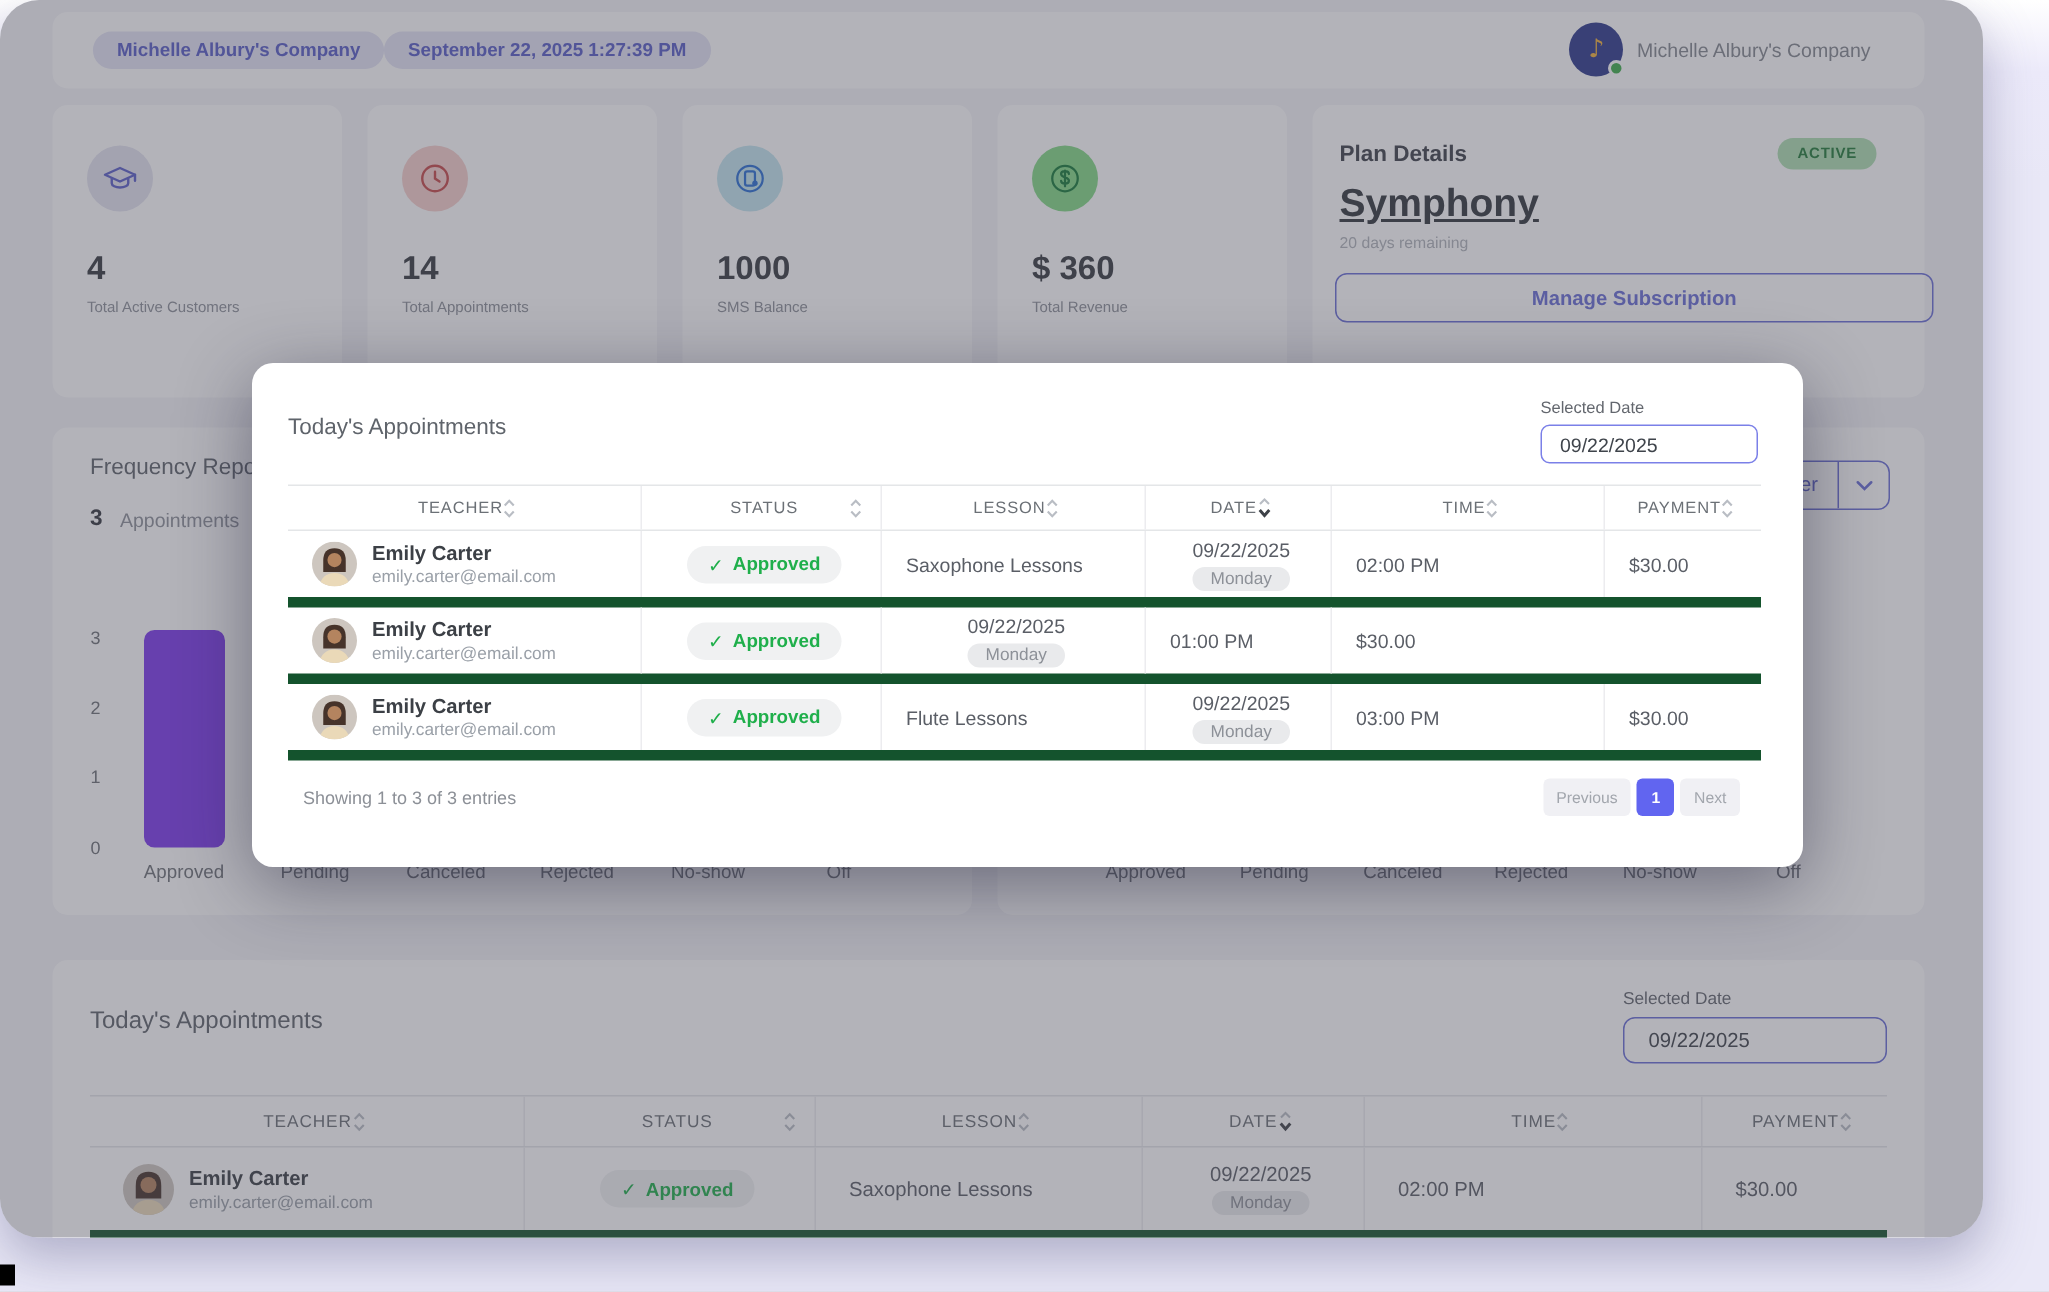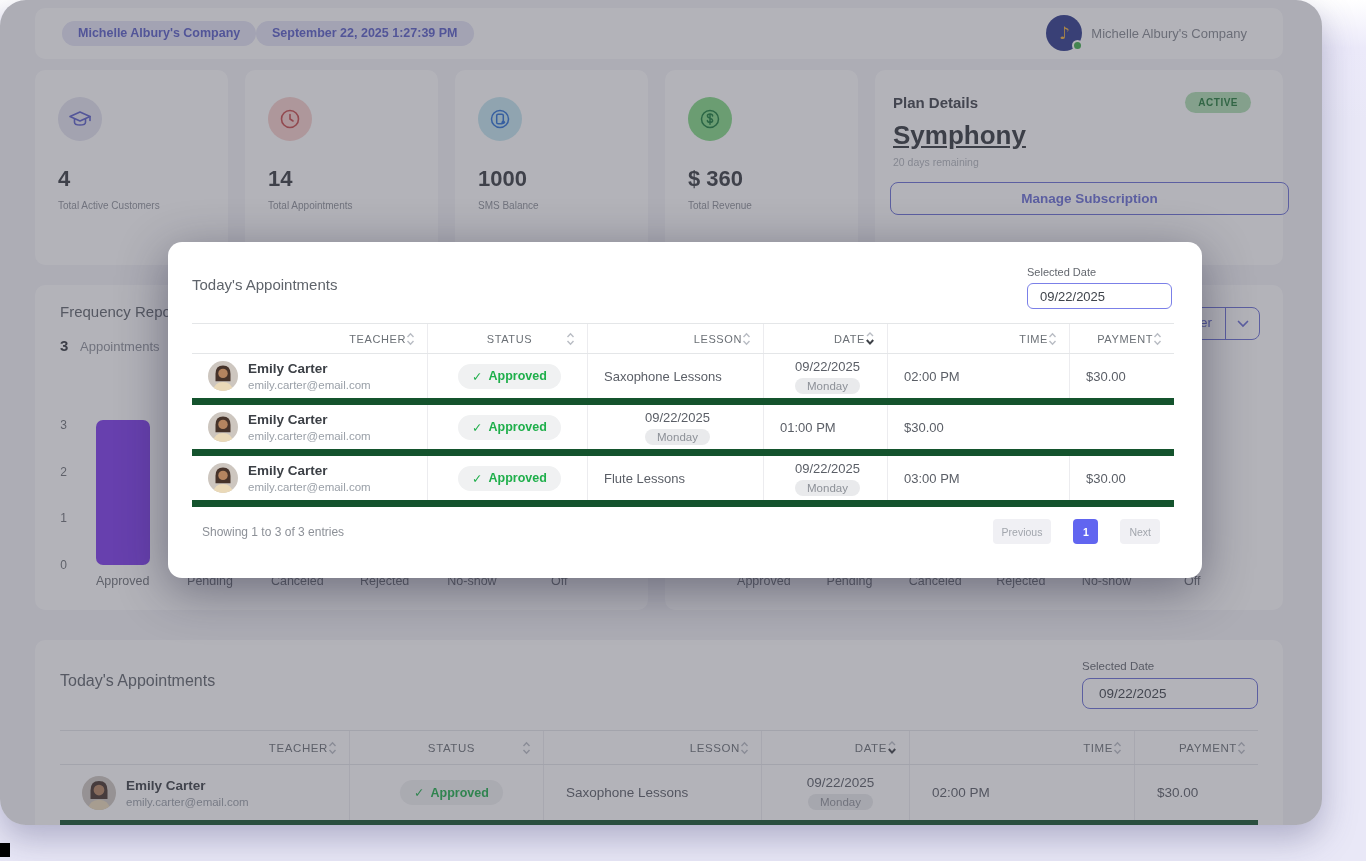--- a/index.html
+++ b/index.html
@@ -70,7 +70,7 @@
 
   
   .thead { display:grid; border-top:1px solid #e4e6e8; border-bottom:1px solid #e4e6e8; }
-  .th { display:flex; align-items:center; justify-content:flex-end; padding:0 12px 0 16px;
+  .th { display:flex; align-items:center; justify-content:center; padding:0 12px 0 16px;
     font-size:11px; letter-spacing:.6px; color:#6b7076; border-right:1px solid #ececef; position:relative; }
   .th:last-child { border-right:none; }
   .th.center { justify-content:center; }

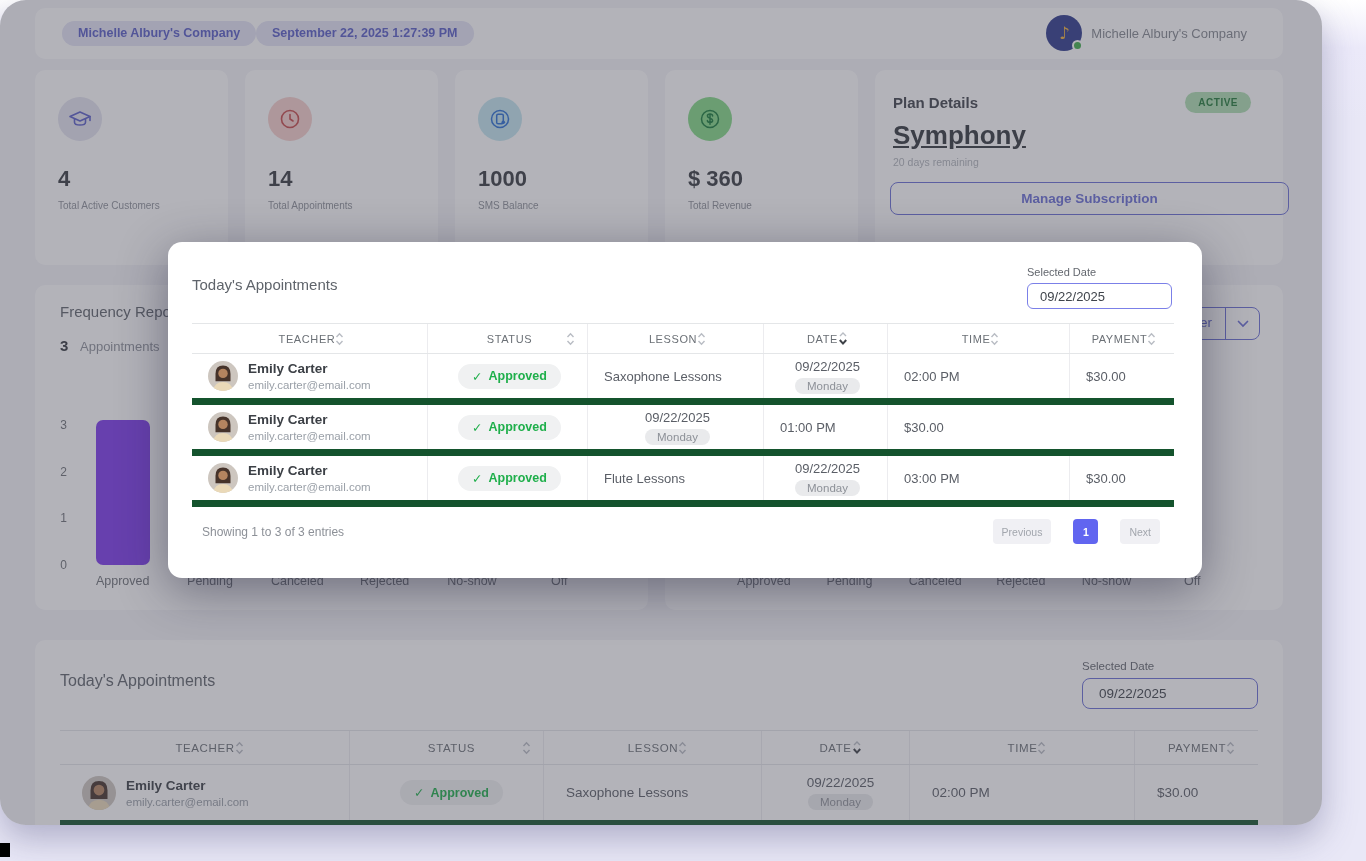--- a/index.html
+++ b/index.html
@@ -104,7 +104,7 @@
   .mtable .trow { height:51px; }
   .mtable .avatar { width:30px; height:30px; }
   .mfooter { position:absolute; left:34px; top:283px; font-size:12px; color:#8c9097; }
-  .pager { position:absolute; right:42px; top:277px; display:flex; gap:22px; }
+  .pager { position:absolute; right:42px; top:277px; display:flex; gap:4px; }
   .pbtn { height:25px; border:none; border-radius:4px; background:#f0f0f4; color:#a2a6ad;
     font-size:10.5px; padding:0 9px; cursor:pointer; font-family:inherit; }
   .pbtn.active { background:#6165f0; color:#fff; font-weight:600; width:25px; padding:0; }

